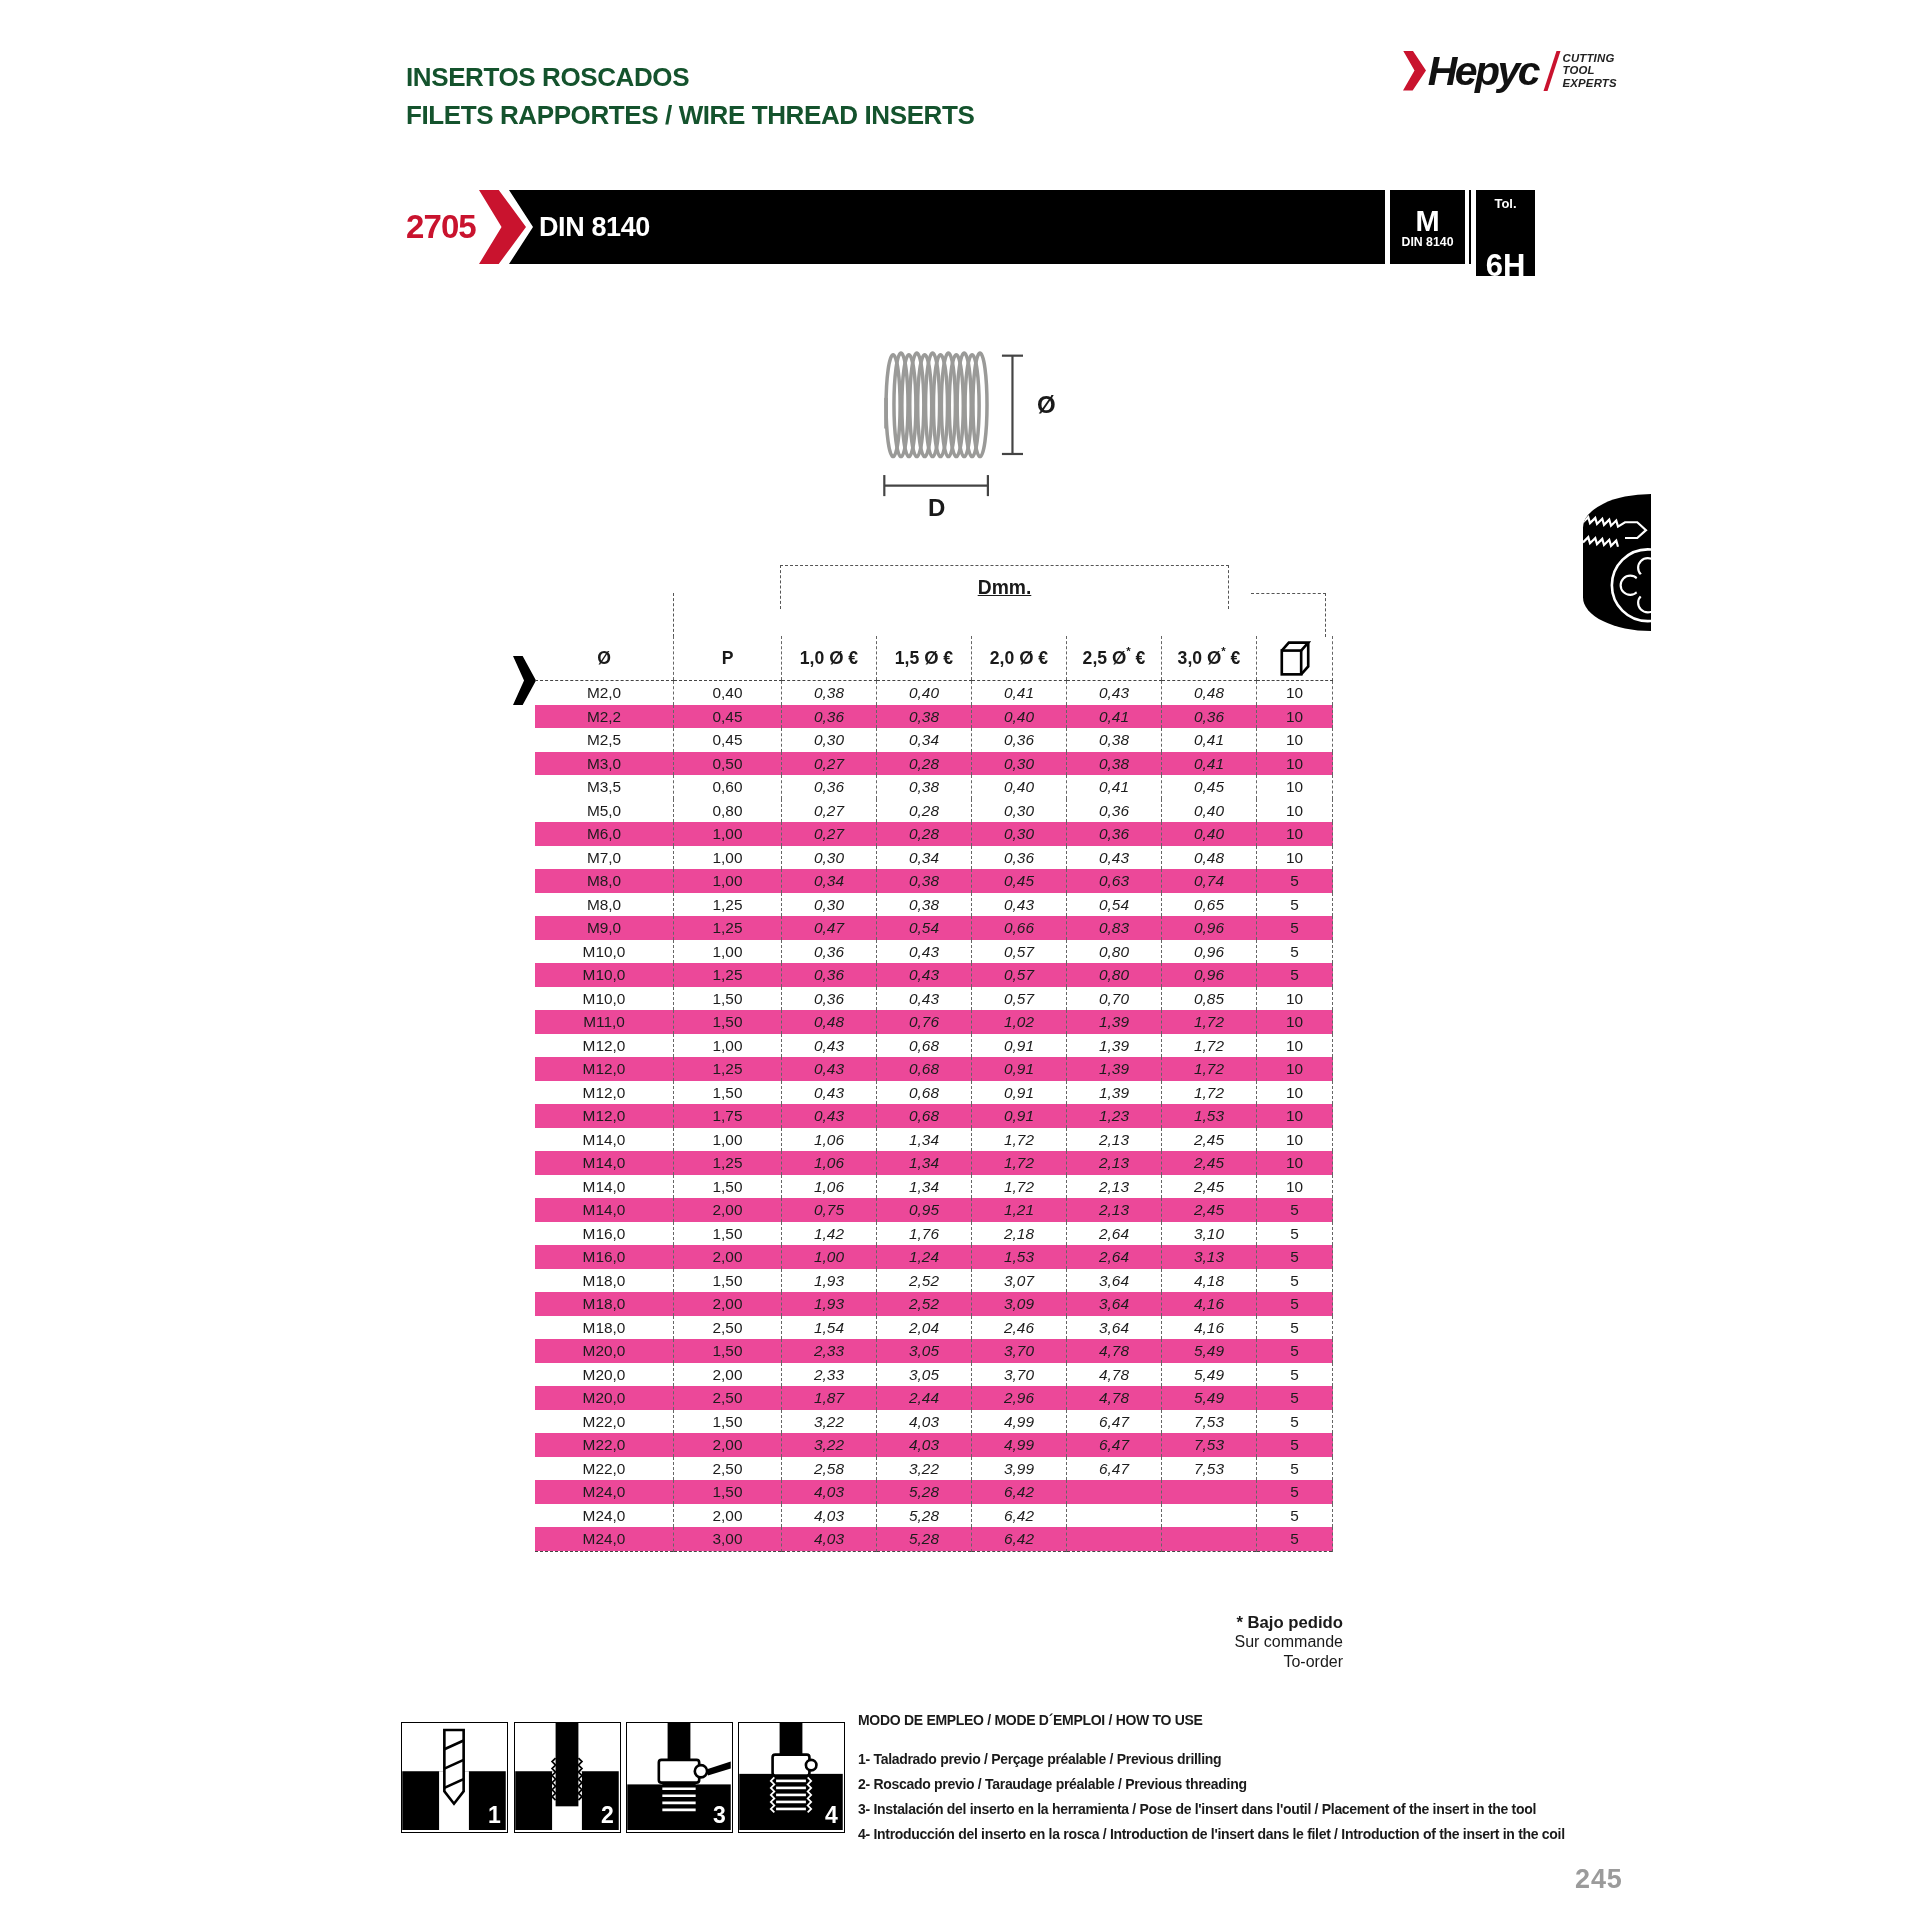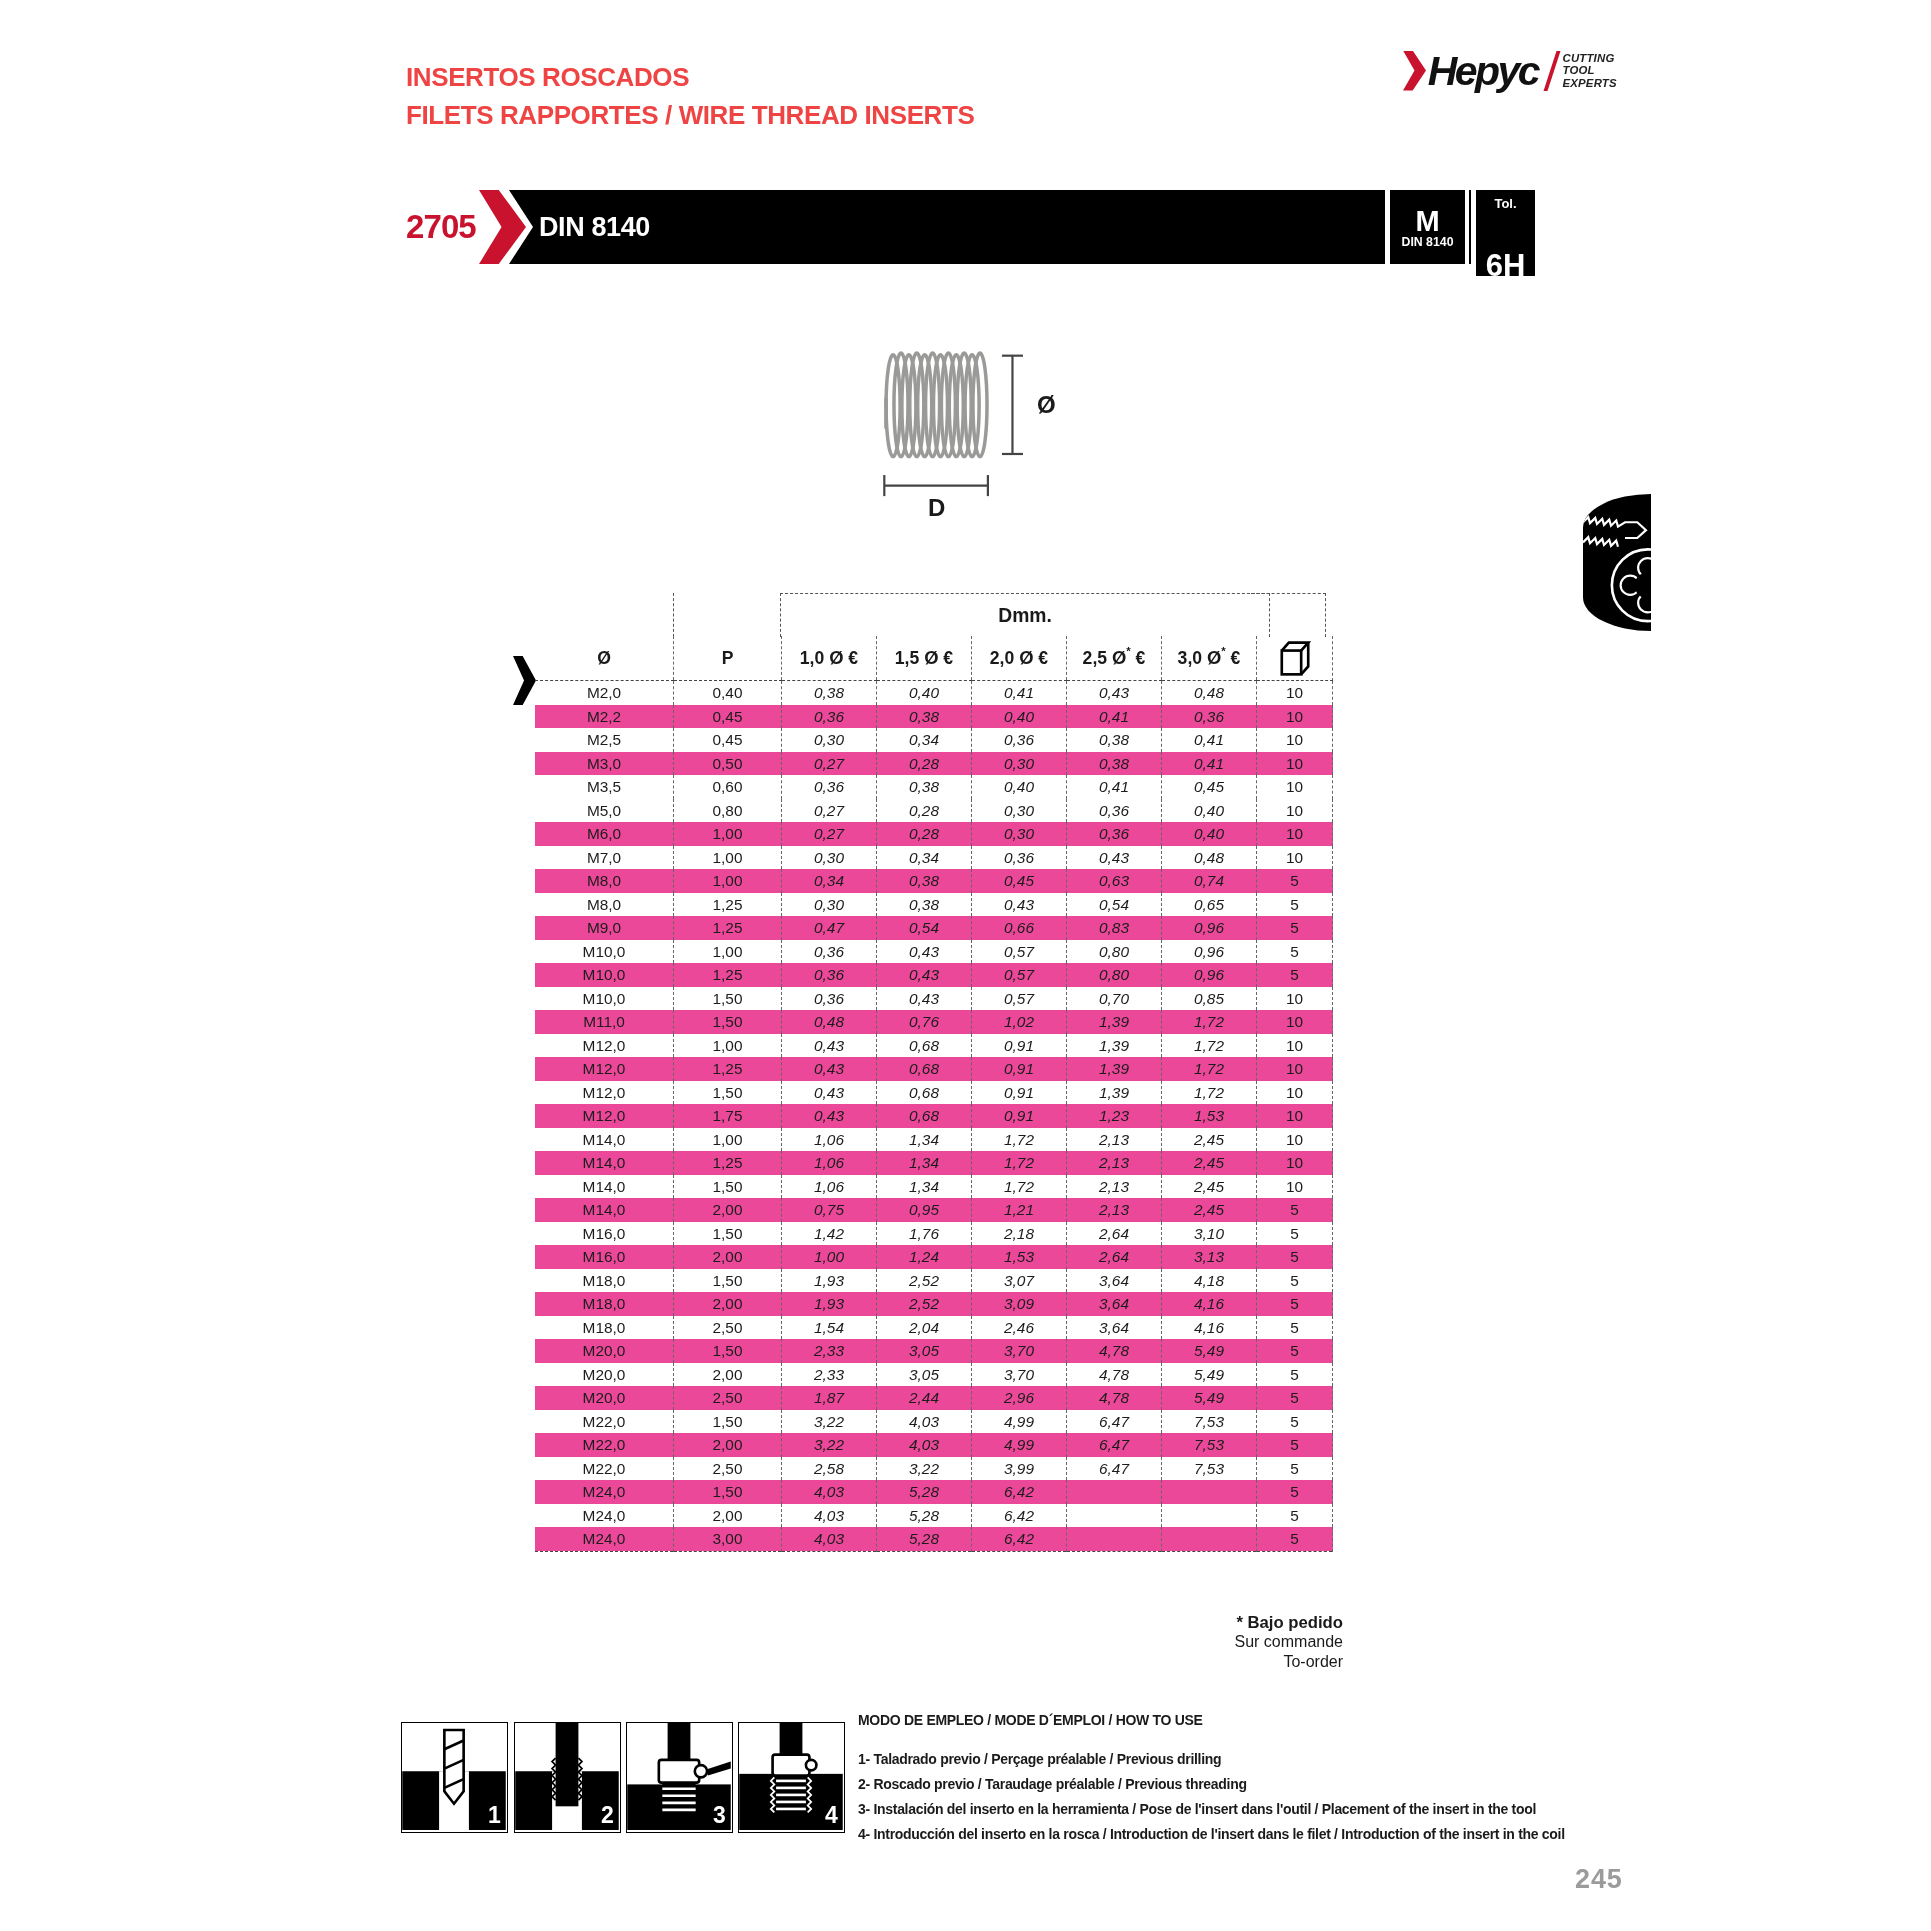--- a/index.html
+++ b/index.html
@@ -7,7 +7,7 @@
   .abs{position:absolute;}
 
   
-  .title{left:406px;top:58px;line-height:38px;font-size:26px;font-weight:bold;color:#ef4444;letter-spacing:-0.4px;}
+  .title{left:406px;top:58px;line-height:38px;font-size:26px;font-weight:bold;color:#14532d;letter-spacing:-0.4px;}
 
   
   .logo{left:1403px;top:46px;height:49px;display:flex;align-items:center;}

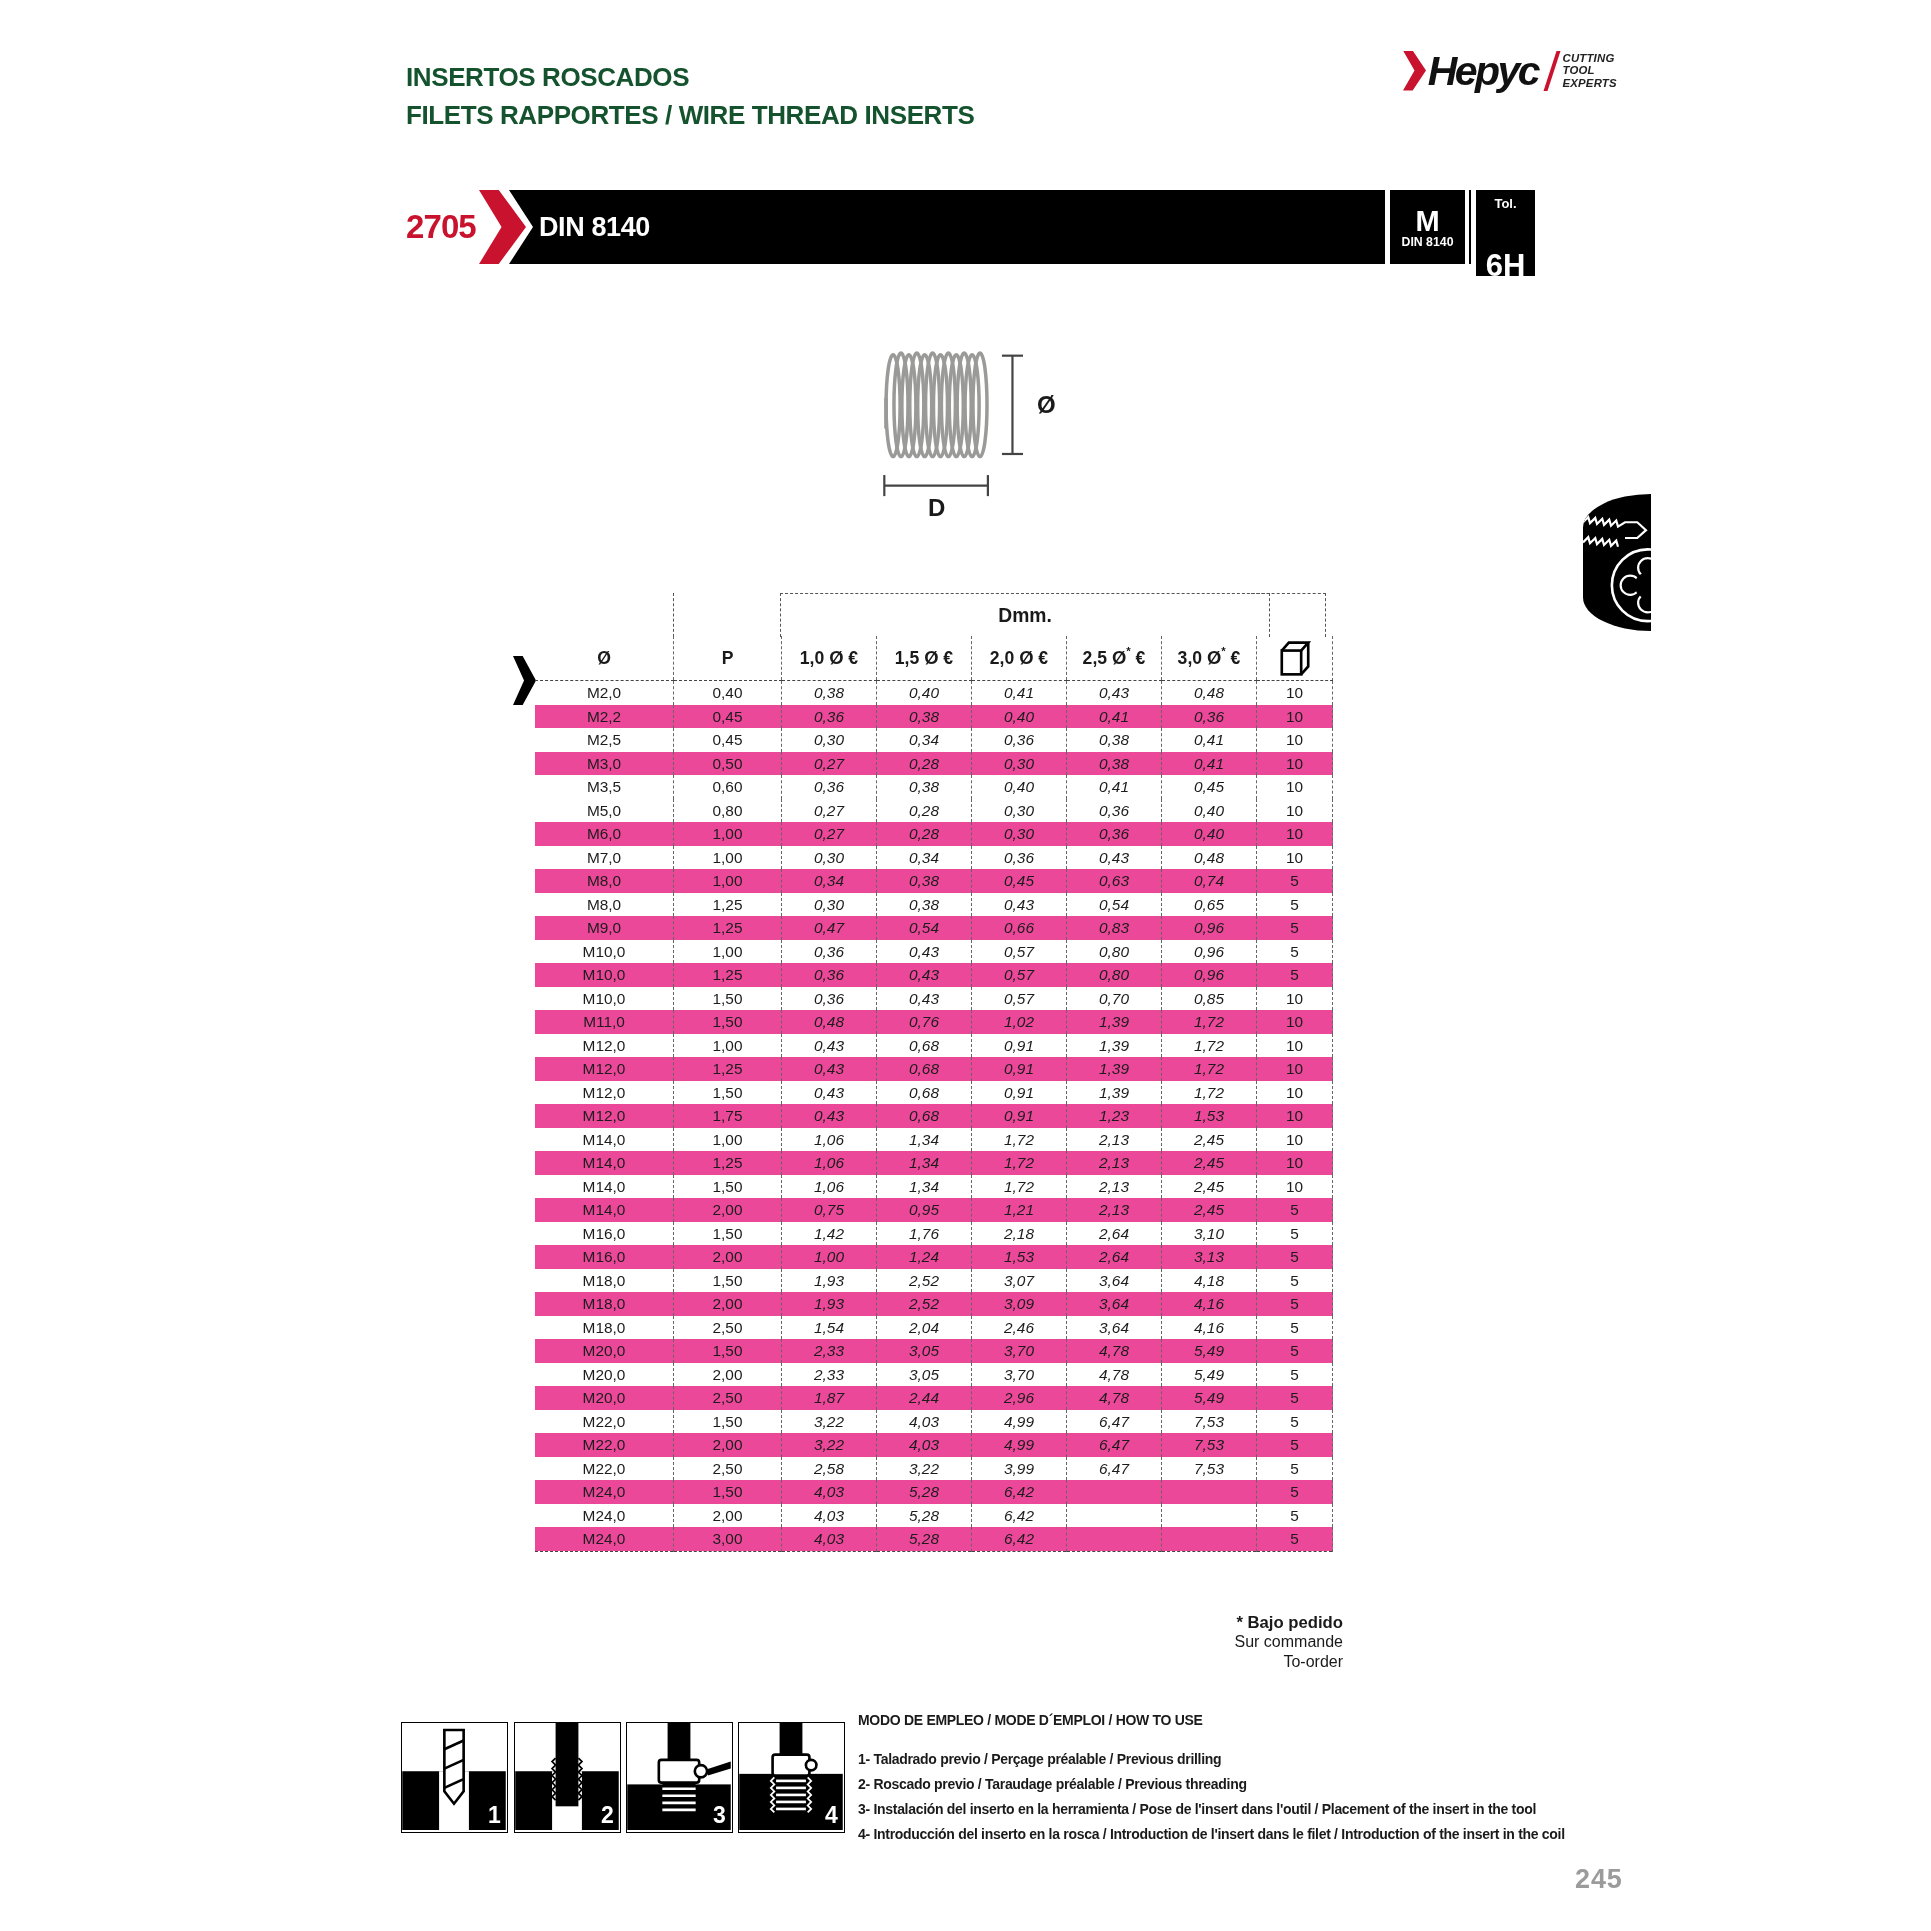--- a/index.html
+++ b/index.html
@@ -37,7 +37,7 @@
   .tab-icon{left:1583px;top:494px;width:68px;height:137px;background:#000;border-radius:137px 0 0 137px/68px 0 0 68px;overflow:hidden;}
 
   
-  .dmm-box{left:780px;top:593px;width:490px;height:44px;border-top:0.9px dashed #555;border-left:0.9px dashed #555;border-right:0.9px dashed #555;box-sizing:border-box;display:flex;align-items:center;justify-content:center;font-size:19.3px;font-weight:bold;}
+  .dmm-box{left:780px;top:565px;width:449px;height:44px;border-top:0.9px dashed #555;border-left:0.9px dashed #555;border-right:0.9px dashed #555;box-sizing:border-box;display:flex;align-items:center;justify-content:center;font-size:19.3px;font-weight:bold;text-decoration:underline;}
   .qty-topline{left:1251px;top:593px;width:75px;height:0.9px;border-top:0.9px dashed #555;}
   .vext{top:593px;width:0.9px;height:44px;border-left:0.9px dashed #555;}
 

